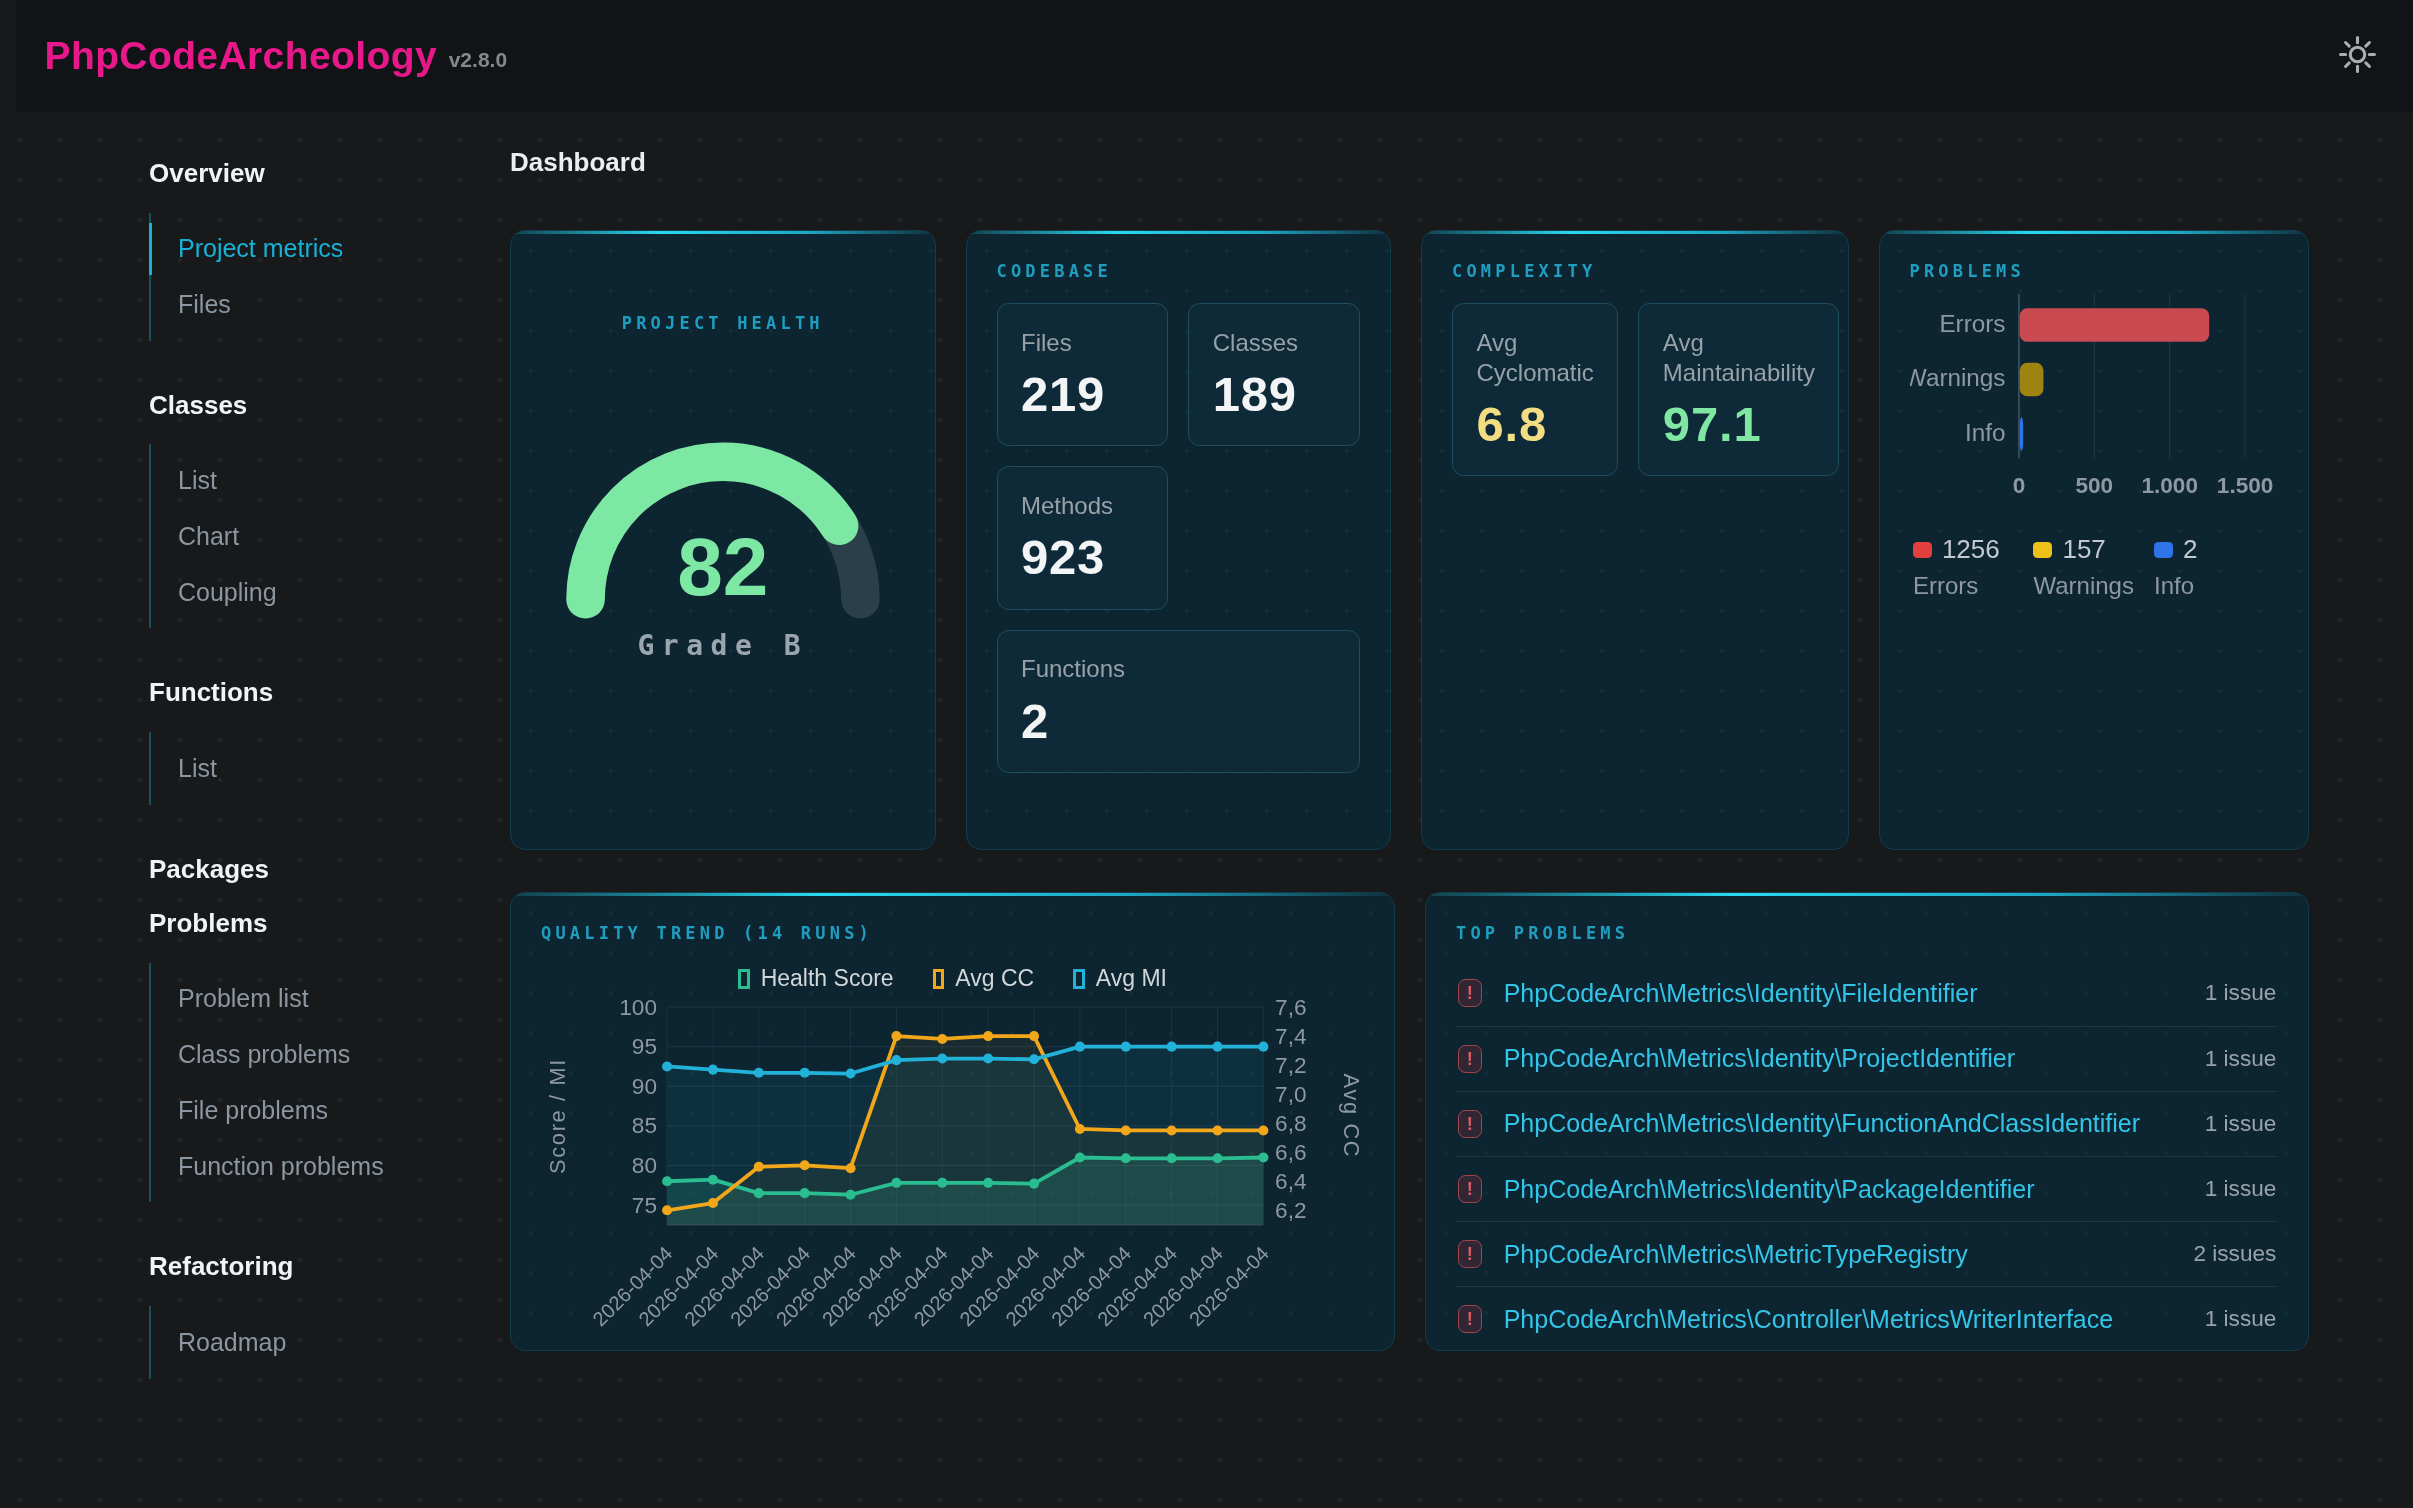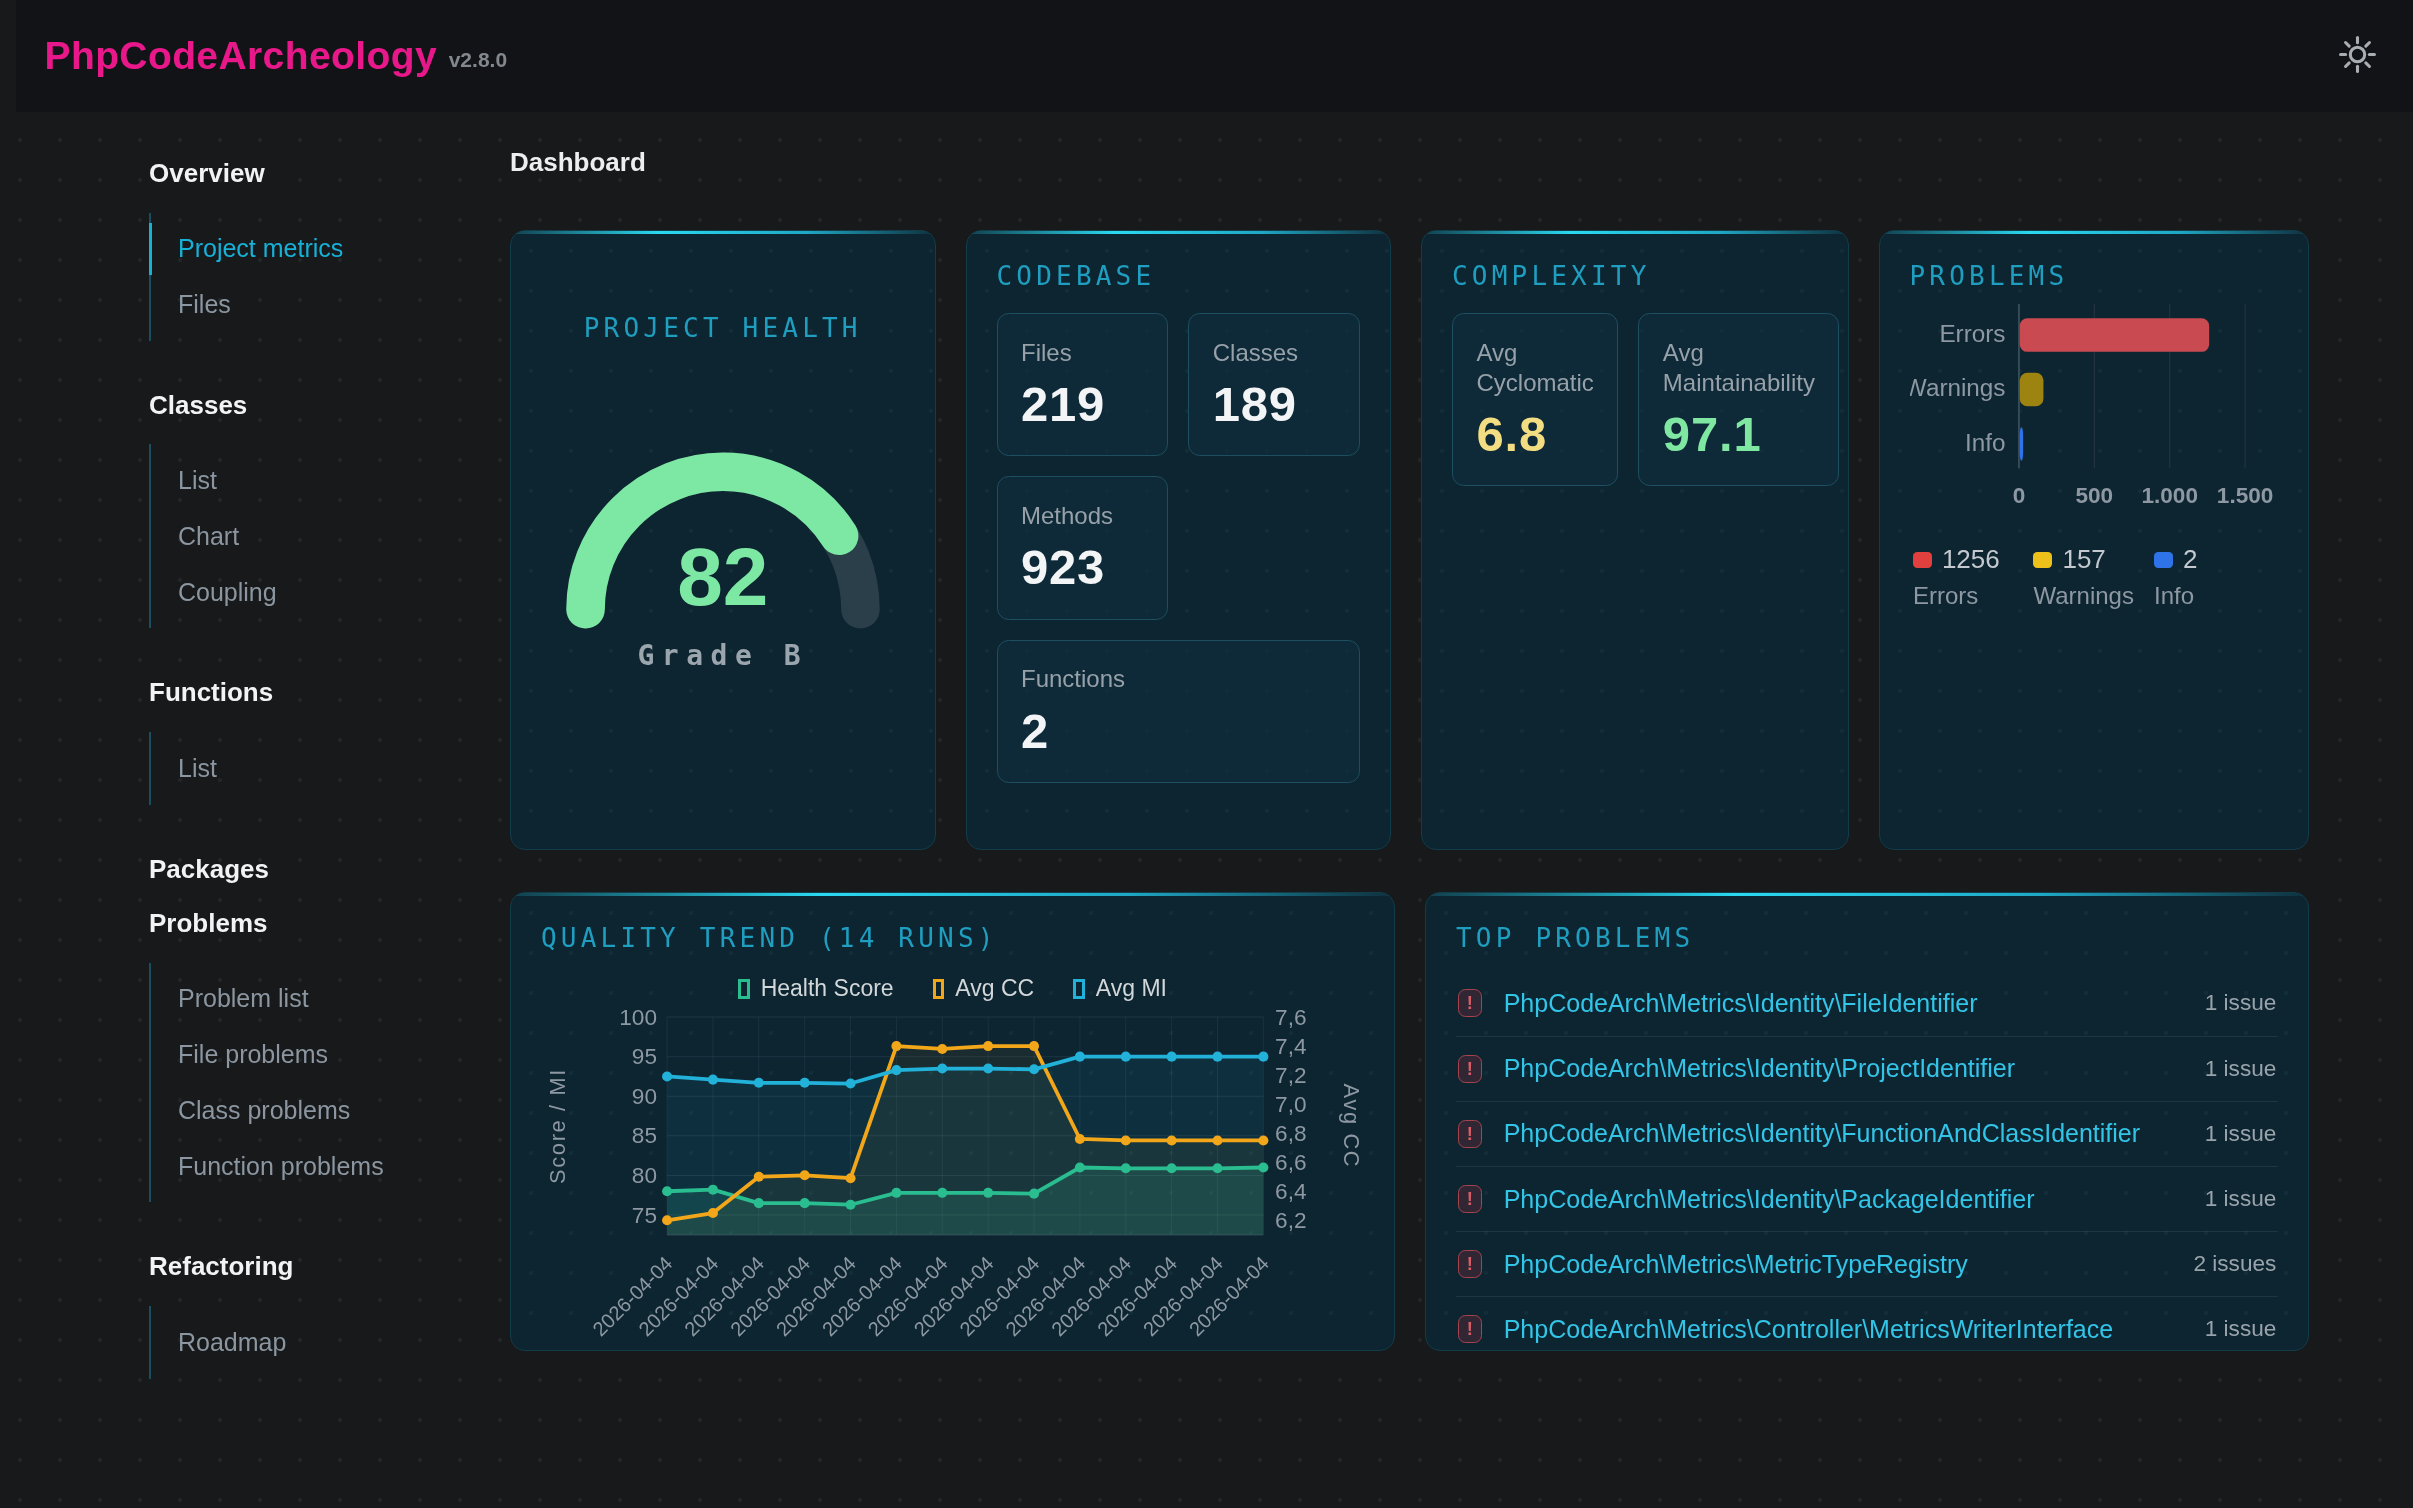--- a/index.html
+++ b/index.html
@@ -50,7 +50,7 @@
     background:linear-gradient(90deg, rgba(42,217,240,0.15) 0%, #2ad9f0 35%, #1fa7c4 70%, rgba(31,167,196,0.08) 100%);}
   .card-title{
     font-family:"DejaVu Sans Mono","Liberation Mono",monospace;
-    font-size:26px; font-weight:normal; letter-spacing:4.2px; color:#1f9ec0;
+    font-size:17px; font-weight:bold; letter-spacing:4.2px; color:#1f9ec0;
   }
   .card-title.centered{ text-align:center; margin-top:52px;}
 

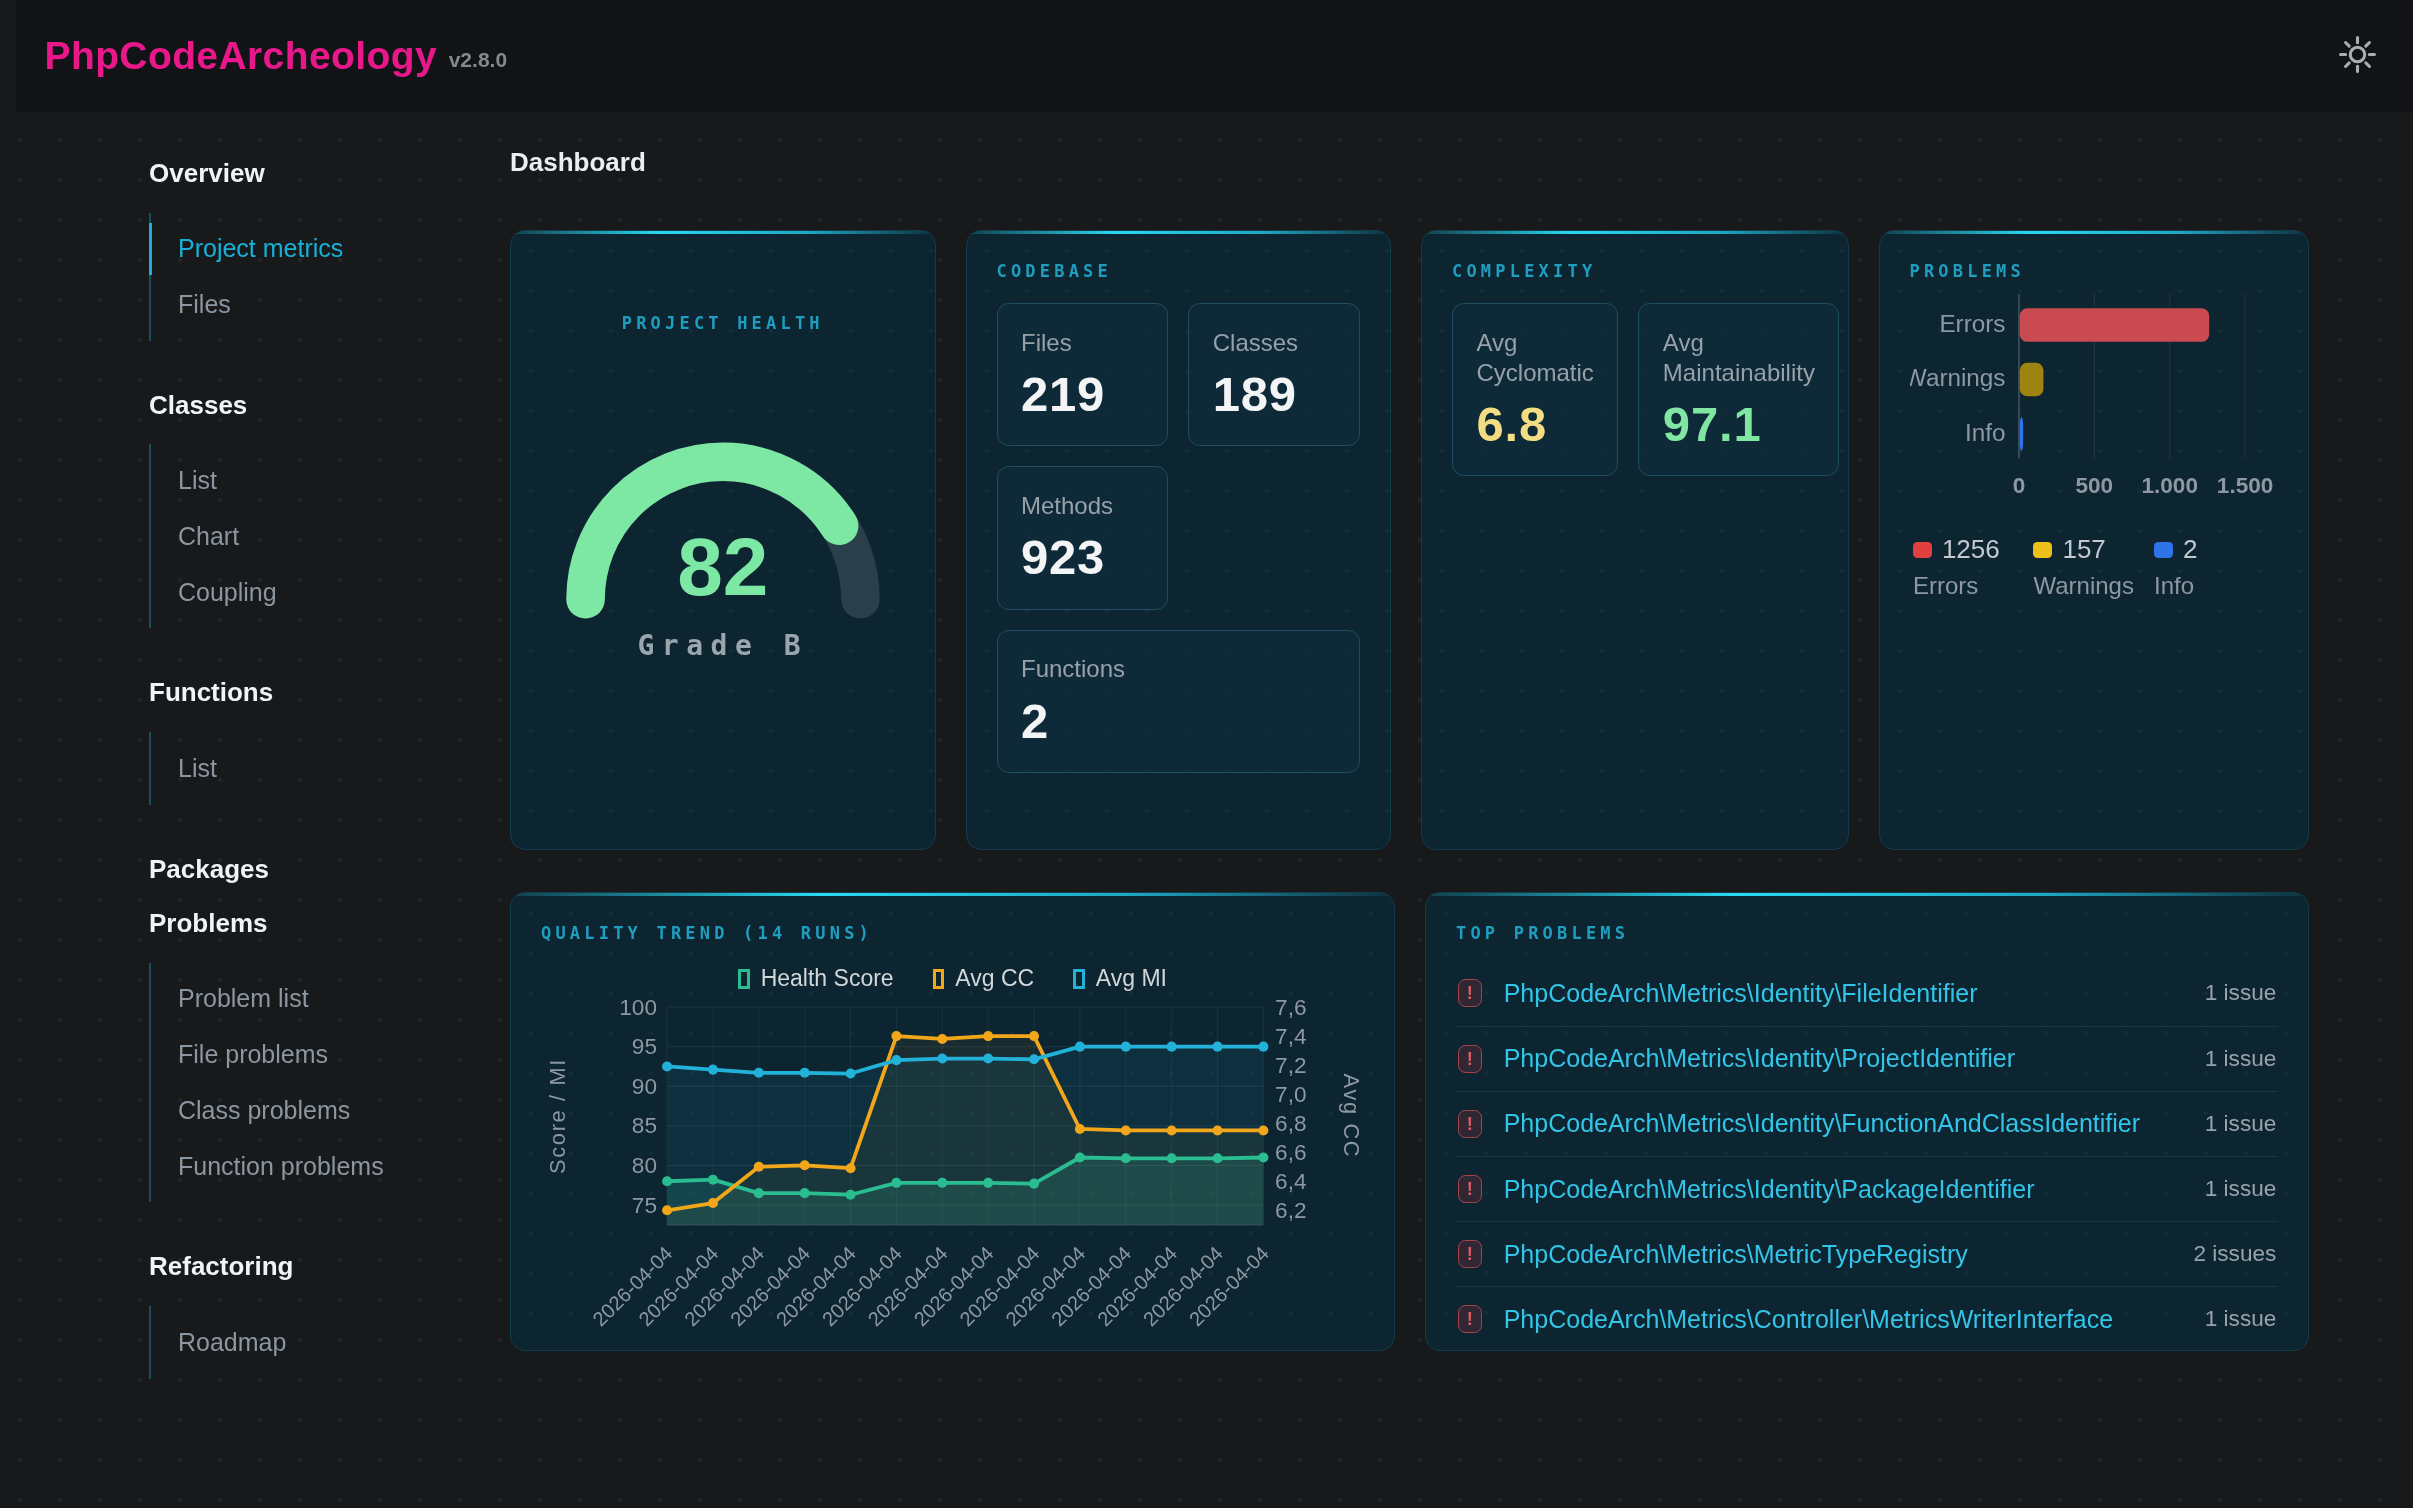--- a/index.html
+++ b/index.html
@@ -152,8 +152,8 @@
   <div class="nav-heading">Problems</div>
   <ul class="nav-group">
     <li class="nav-item">Problem list</li>
+    <li class="nav-item">Class problems</li>
     <li class="nav-item">File problems</li>
-    <li class="nav-item">Class problems</li>
     <li class="nav-item">Function problems</li>
   </ul>
 

